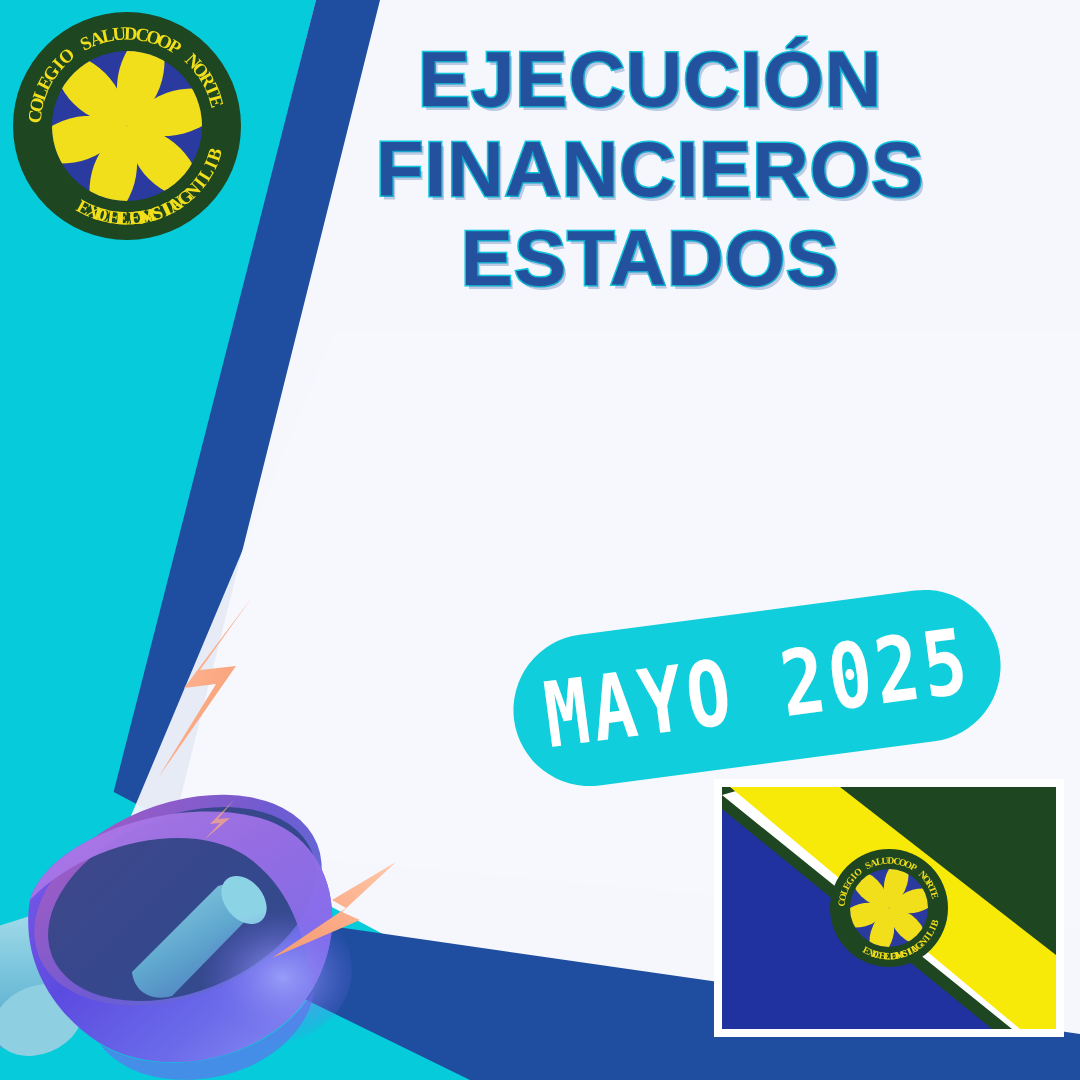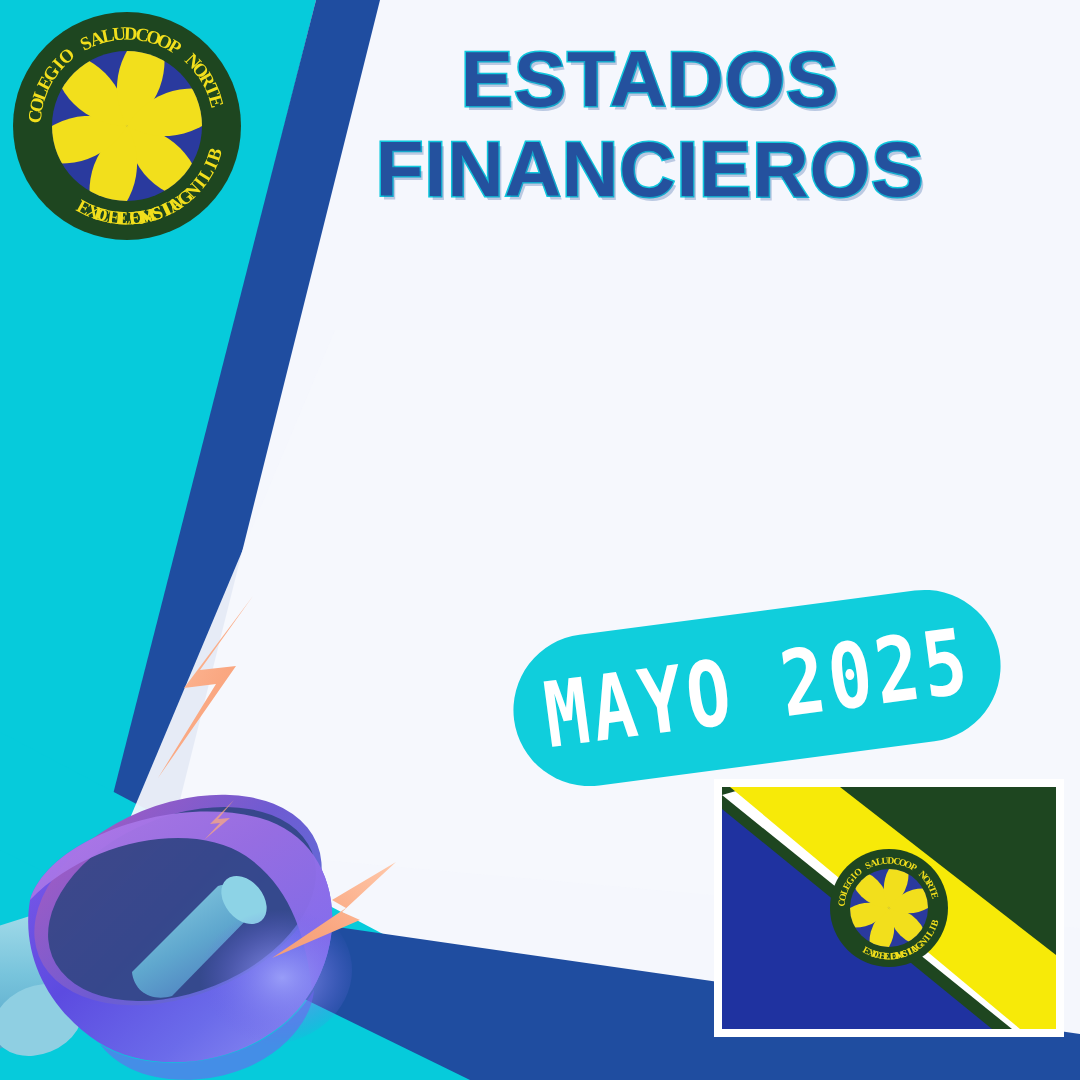--- a/index.html
+++ b/index.html
@@ -234,6 +234,7 @@
   </div>
 
   <div id="title-block">
+    <div class="title-line">EJECUCIÓN</div>
     <div class="title-line">ESTADOS</div>
     <div class="title-line">FINANCIEROS</div>
   </div>

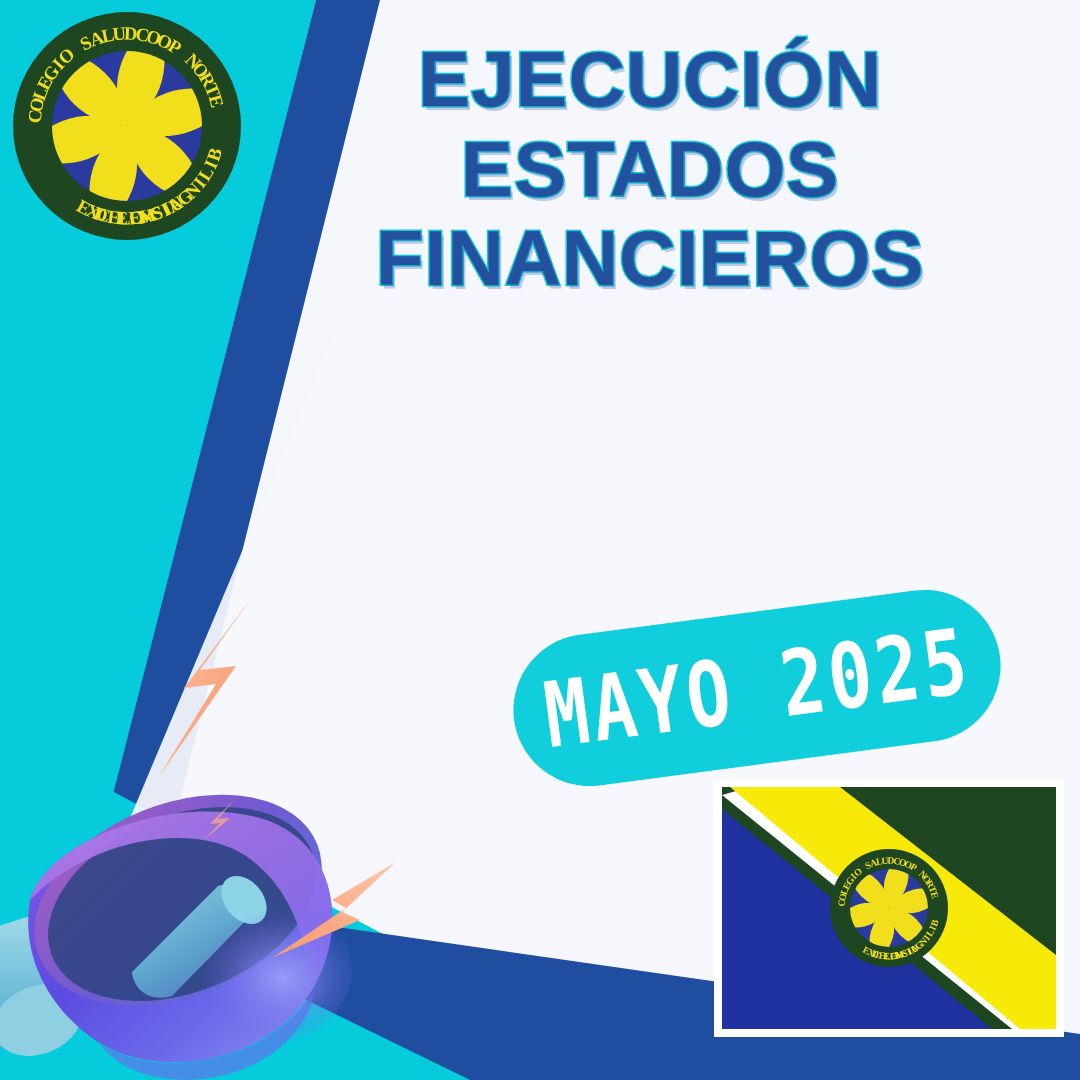--- a/index.html
+++ b/index.html
@@ -235,8 +235,8 @@
 
   <div id="title-block">
     <div class="title-line">EJECUCIÓN</div>
+    <div class="title-line">FINANCIEROS</div>
     <div class="title-line">ESTADOS</div>
-    <div class="title-line">FINANCIEROS</div>
   </div>
 
   <div id="date-badge">

